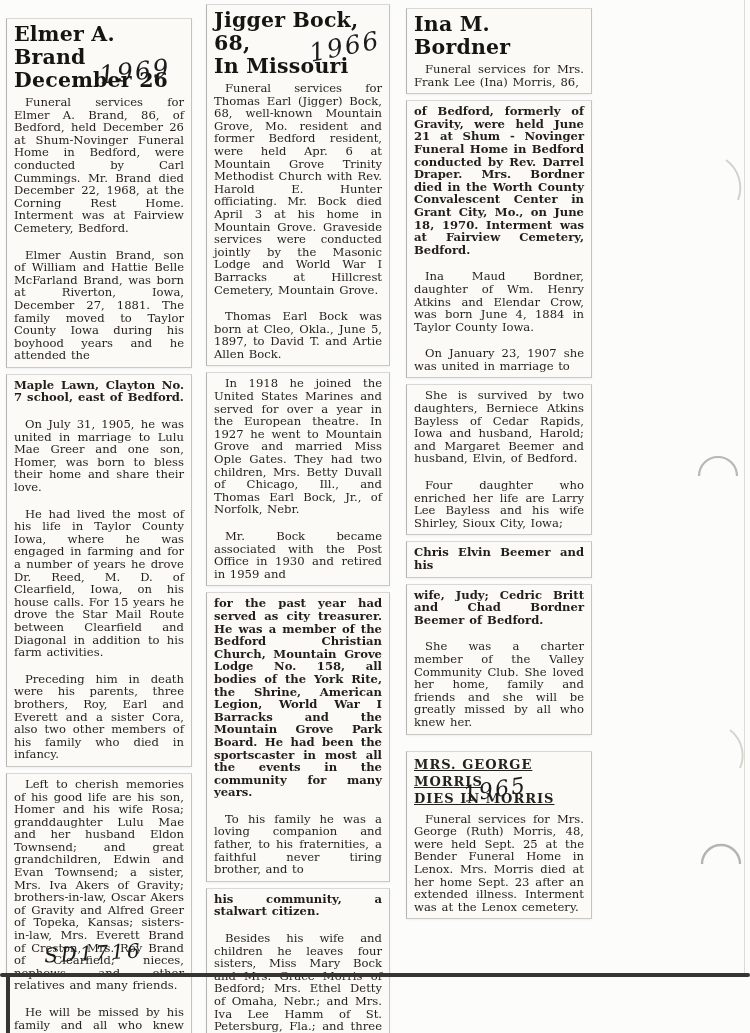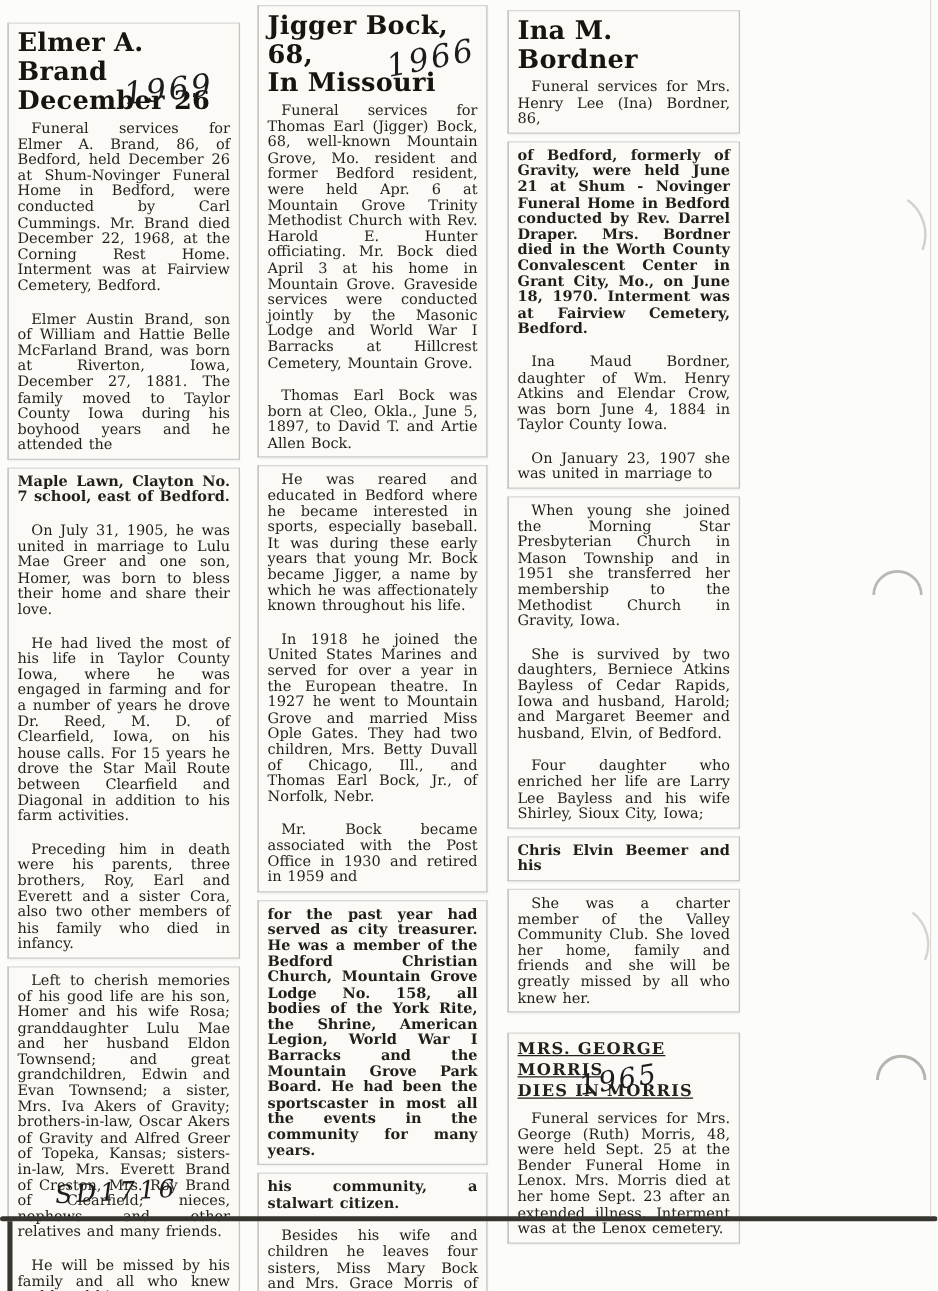--- a/index.html
+++ b/index.html
@@ -144,7 +144,7 @@
       <span>Ina M. Bordner</span>
     </h2>
     <div class="body-text">
-      <p>Funeral services for Mrs. Henry Lee (Ina) Bordner, 86,</p>
+      <p>Funeral services for Mrs. Frank Lee (Ina) Morris, 86,</p>
     </div>
   </div>
   <div class="clip-piece">

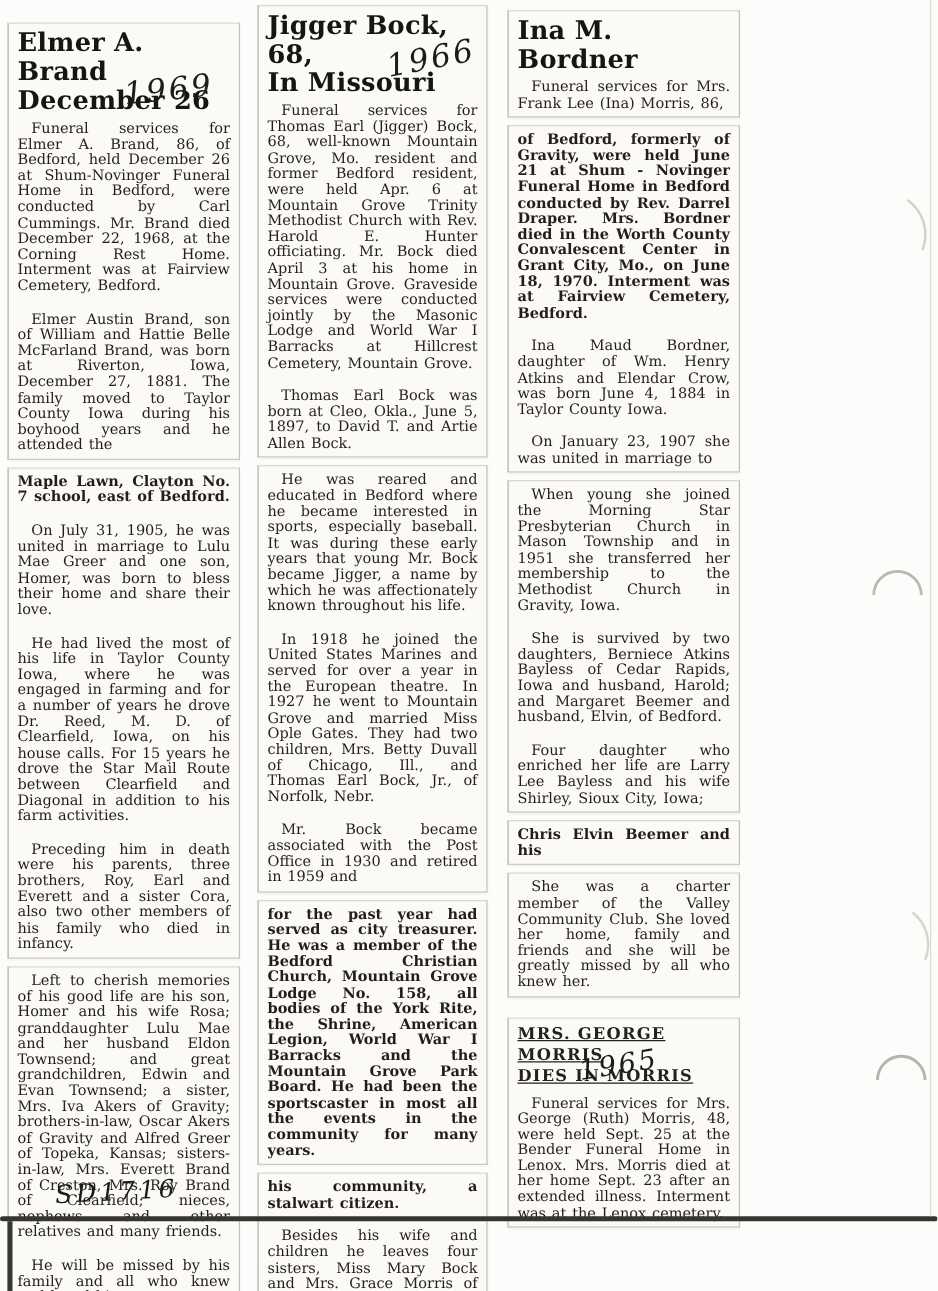--- a/index.html
+++ b/index.html
@@ -119,7 +119,6 @@
   </div>
   <div class="clip-piece">
     <div class="body-text">
-      <p>He was reared and educated in Bedford where he became interested in sports, especially baseball. It was during these early years that young Mr. Bock became Jigger, a name by which he was affectionately known throughout his life.</p>
       <p>In 1918 he joined the United States Marines and served for over a year in the European theatre. In 1927 he went to Mountain Grove and married Miss Ople Gates. They had two children, Mrs. Betty Duvall of Chicago, Ill., and Thomas Earl Bock, Jr., of Norfolk, Nebr.</p>
       <p>Mr. Bock became associated with the Post Office in 1930 and retired in 1959 and</p>
     </div>

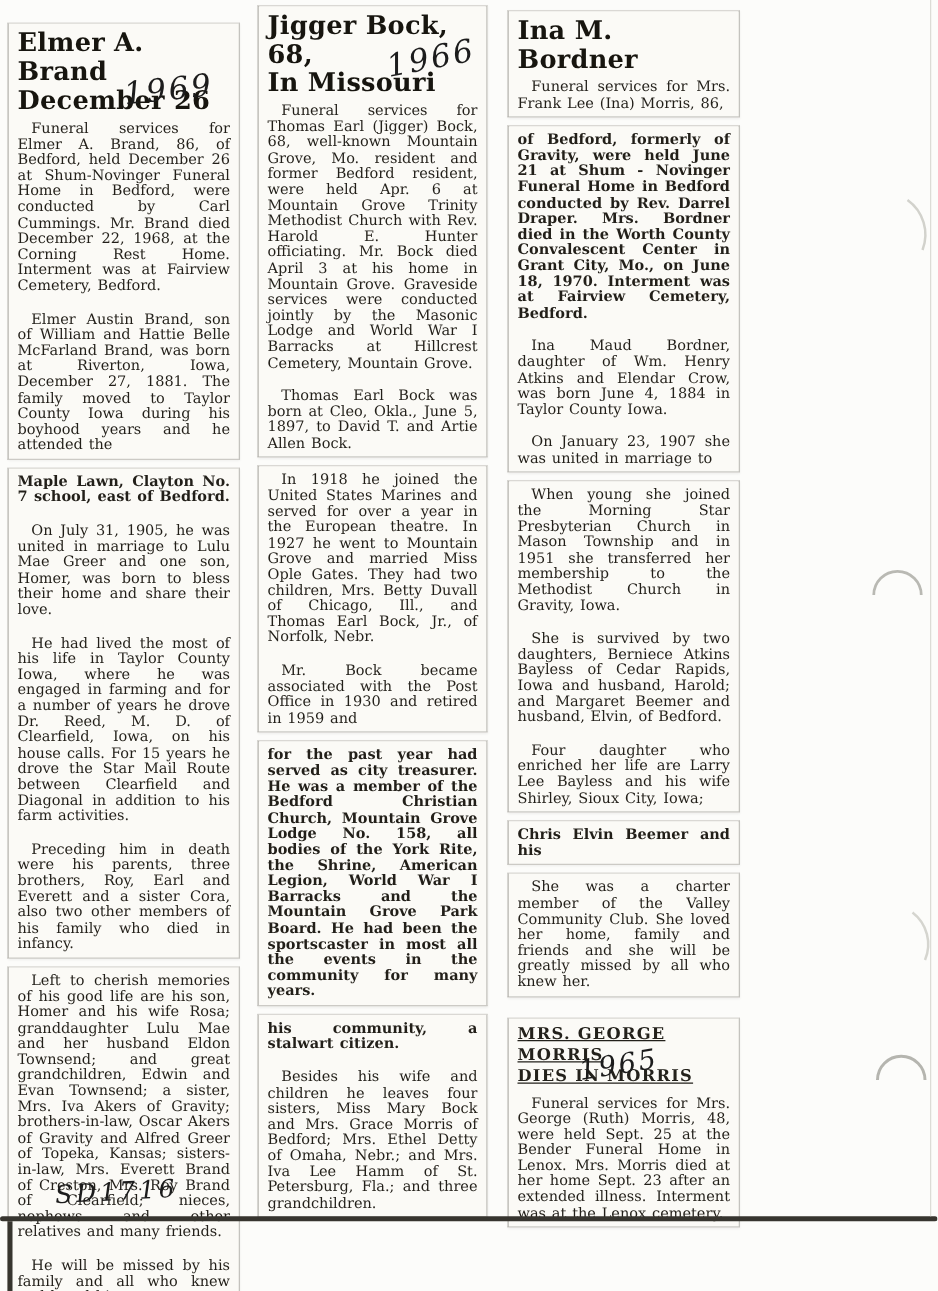--- a/index.html
+++ b/index.html
@@ -155,7 +155,6 @@
   </div>
   <div class="clip-piece">
     <div class="body-text">
-      <p>When young she joined the Morning Star Presbyterian Church in Mason Township and in 1951 she transferred her membership to the Methodist Church in Gravity, Iowa.</p>
       <p>She is survived by two daughters, Berniece Atkins Bayless of Cedar Rapids, Iowa and husband, Harold; and Margaret Beemer and husband, Elvin, of Bedford.</p>
       <p>Four daughter who enriched her life are Larry Lee Bayless and his wife Shirley, Sioux City, Iowa;</p>
     </div>

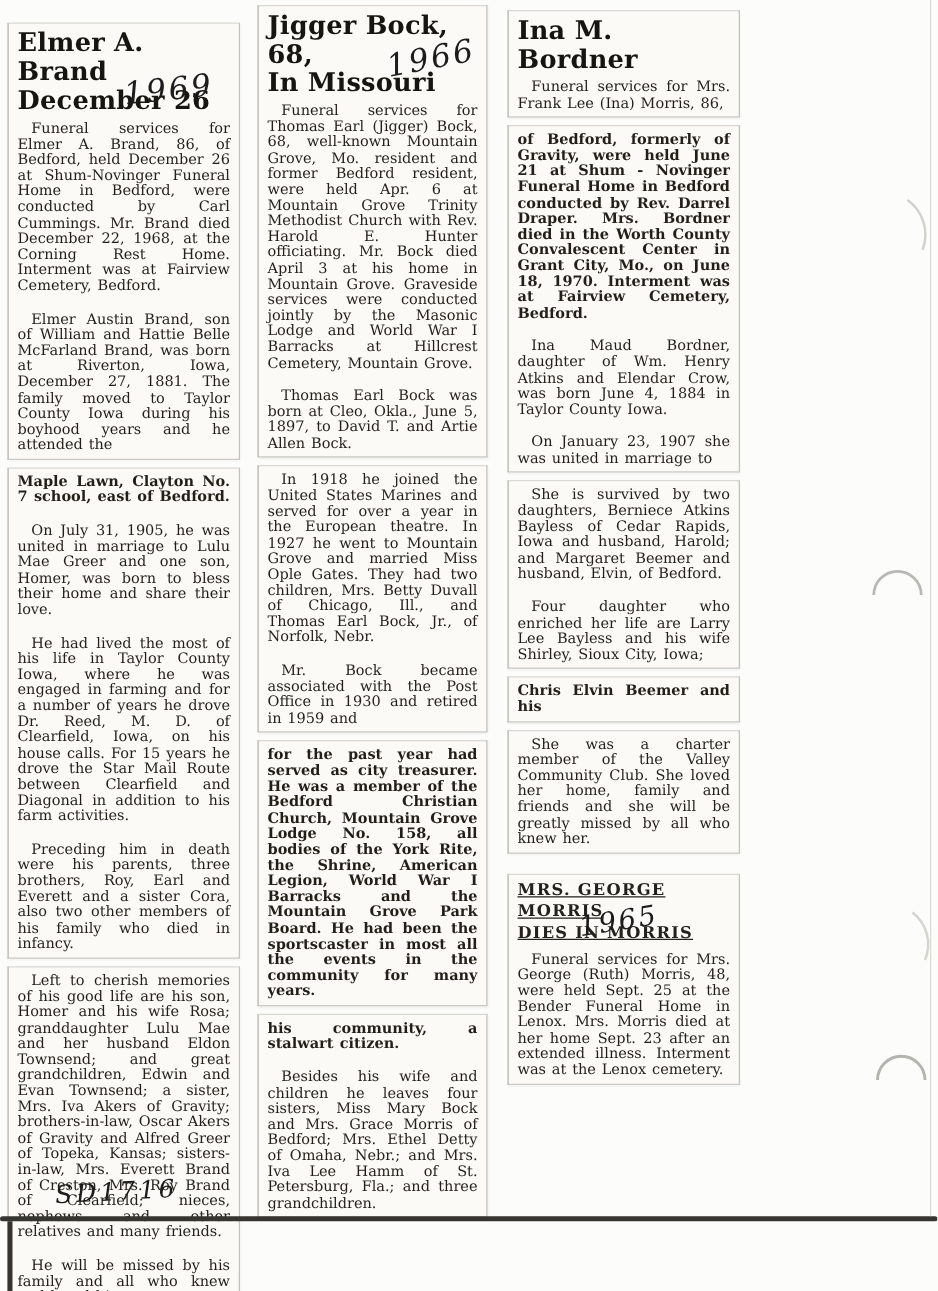--- a/index.html
+++ b/index.html
@@ -166,6 +166,7 @@
   </div>
   <div class="clip-piece">
     <div class="body-text">
+      <p class="cont">wife, Judy; Cedric Britt and Chad Bordner Beemer of Bedford.</p>
       <p>She was a charter member of the Valley Community Club. She loved her home, family and friends and she will be greatly missed by all who knew her.</p>
     </div>
   </div>

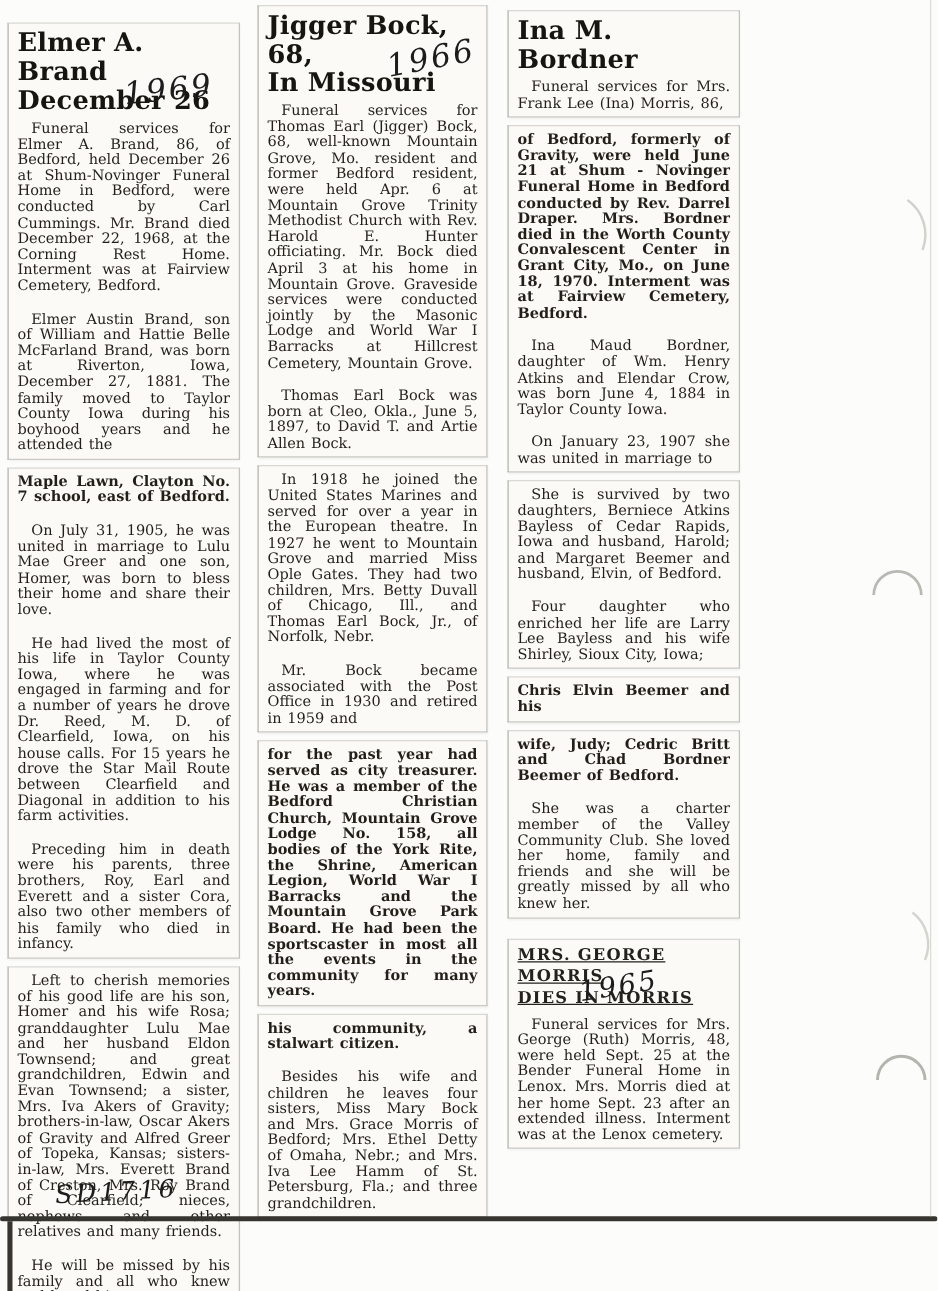--- a/index.html
+++ b/index.html
@@ -126,6 +126,7 @@
   <div class="clip-piece">
     <div class="body-text">
       <p class="cont">for the past year had served as city treasurer. He was a member of the Bedford Christian Church, Mountain Grove Lodge No. 158, all bodies of the York Rite, the Shrine, American Legion, World War I Barracks and the Mountain Grove Park Board. He had been the sportscaster in most all the events in the community for many years.</p>
+      <p>To his family he was a loving companion and father, to his fraternities, a faithful never tiring brother, and to</p>
     </div>
   </div>
   <div class="clip-piece">

